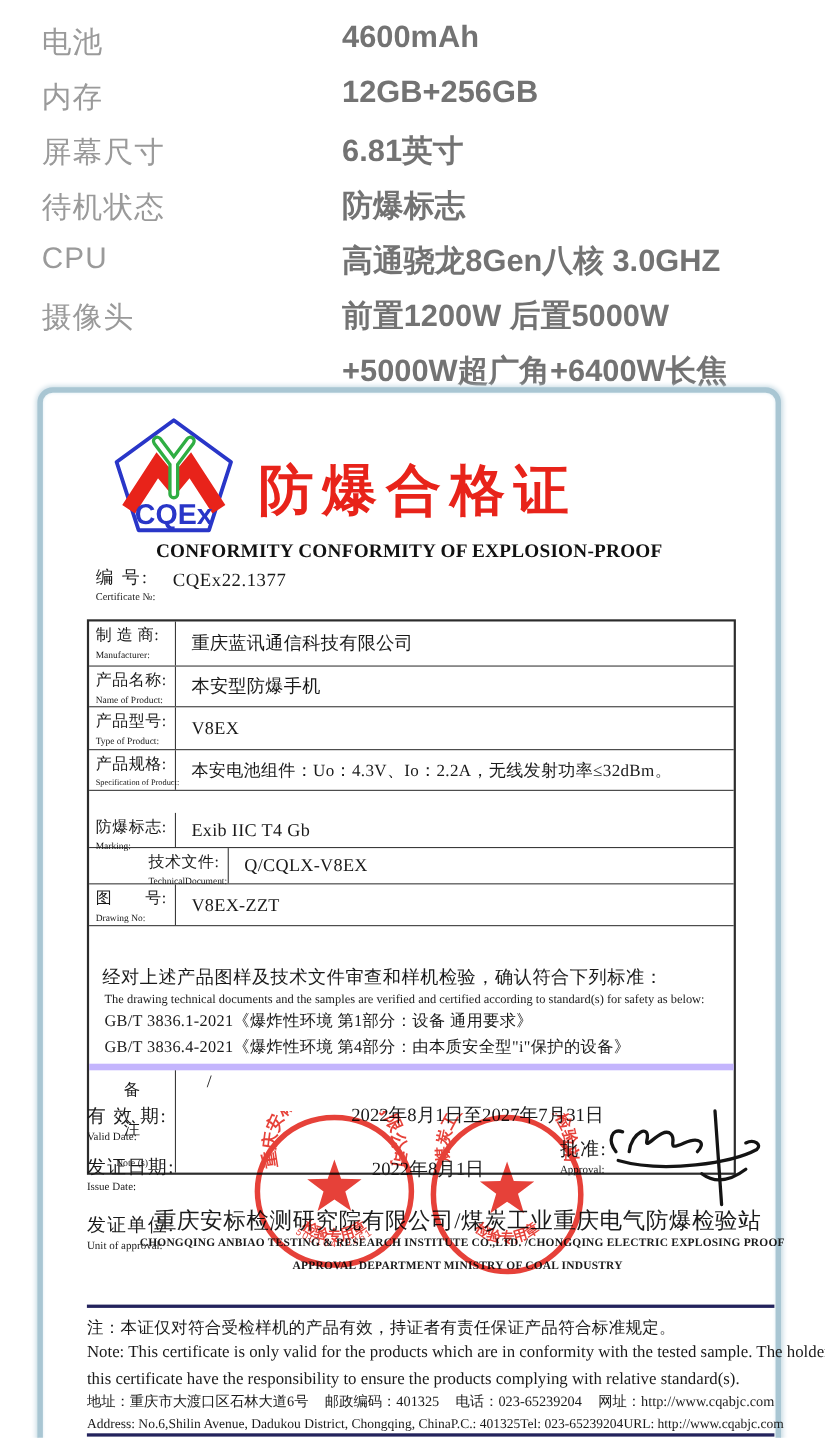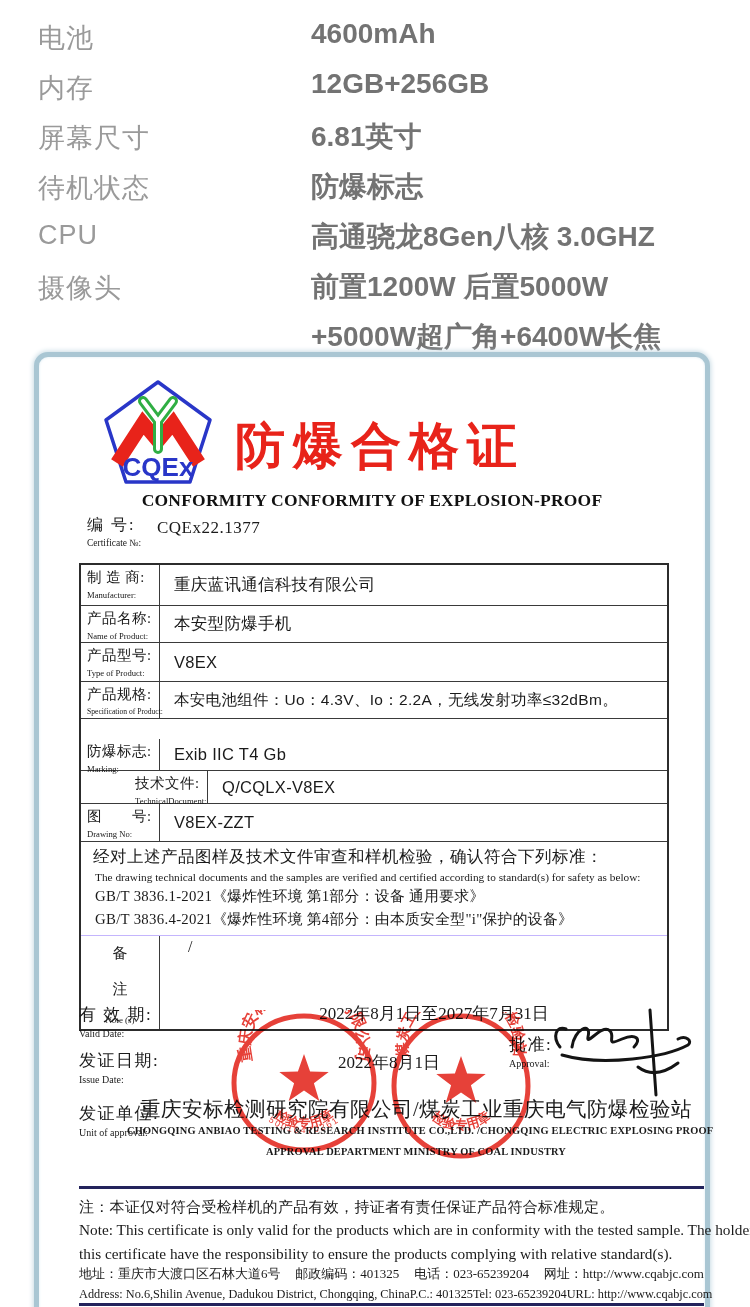--- a/index.html
+++ b/index.html
@@ -58,7 +58,7 @@
   .t-label-en{font-family:"Liberation Serif",serif;font-size:8.6px;color:#151515;margin-top:3px;white-space:nowrap;}
   .t-value{
     flex:1;display:flex;align-items:center;
-    font-family:Liberation Sans, sans-serif;font-size:16.5px;
+    font-family:Liberation Serif, serif;font-size:16.5px;
     padding-left:14px;letter-spacing:.3px;
   }
   .t-standards{border-bottom:1px solid #c4b5fd;padding:4px 8px 6px 12px;}

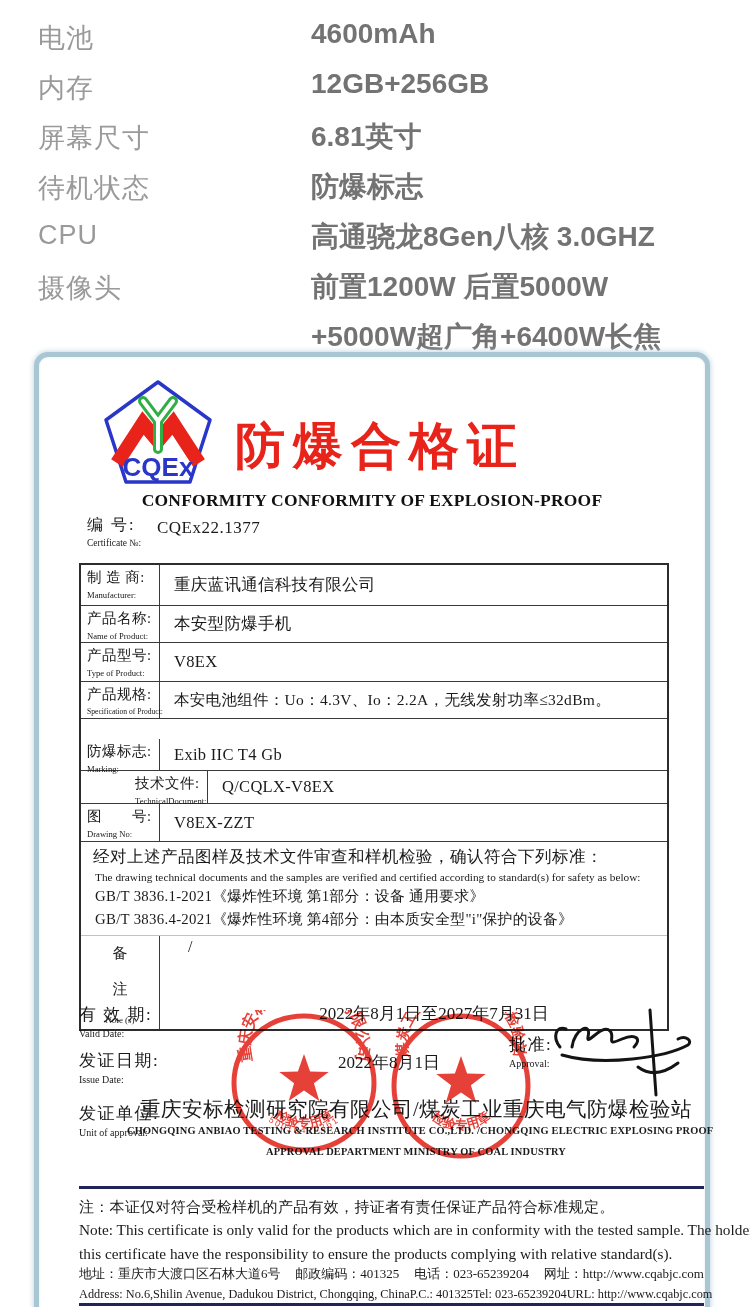--- a/index.html
+++ b/index.html
@@ -61,7 +61,7 @@
     font-family:Liberation Serif, serif;font-size:16.5px;
     padding-left:14px;letter-spacing:.3px;
   }
-  .t-standards{border-bottom:1px solid #c4b5fd;padding:4px 8px 6px 12px;}
+  .t-standards{border-bottom:6px solid #c4b5fd;padding:4px 8px 6px 12px;margin-top:32px;}
   .std-cn{font-family:"Liberation Serif",serif;font-size:16.5px;letter-spacing:.5px;}
   .std-en{font-family:"Liberation Serif",serif;font-size:11.3px;margin:3px 0 2px 2px;}
   .std-item{font-family:"Liberation Serif",serif;font-size:14.8px;margin-top:4px;margin-left:2px;letter-spacing:.3px;}

